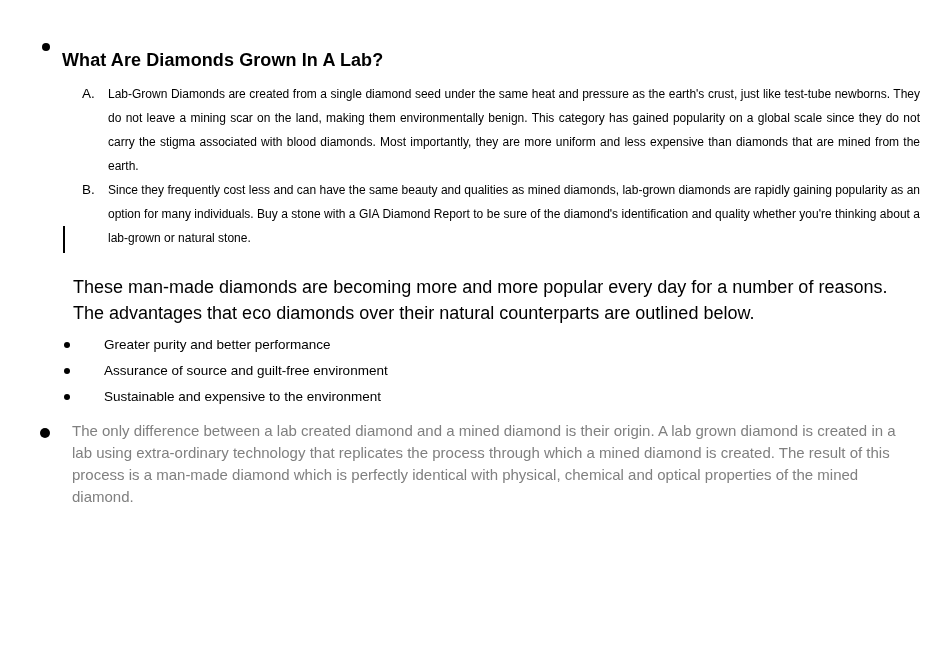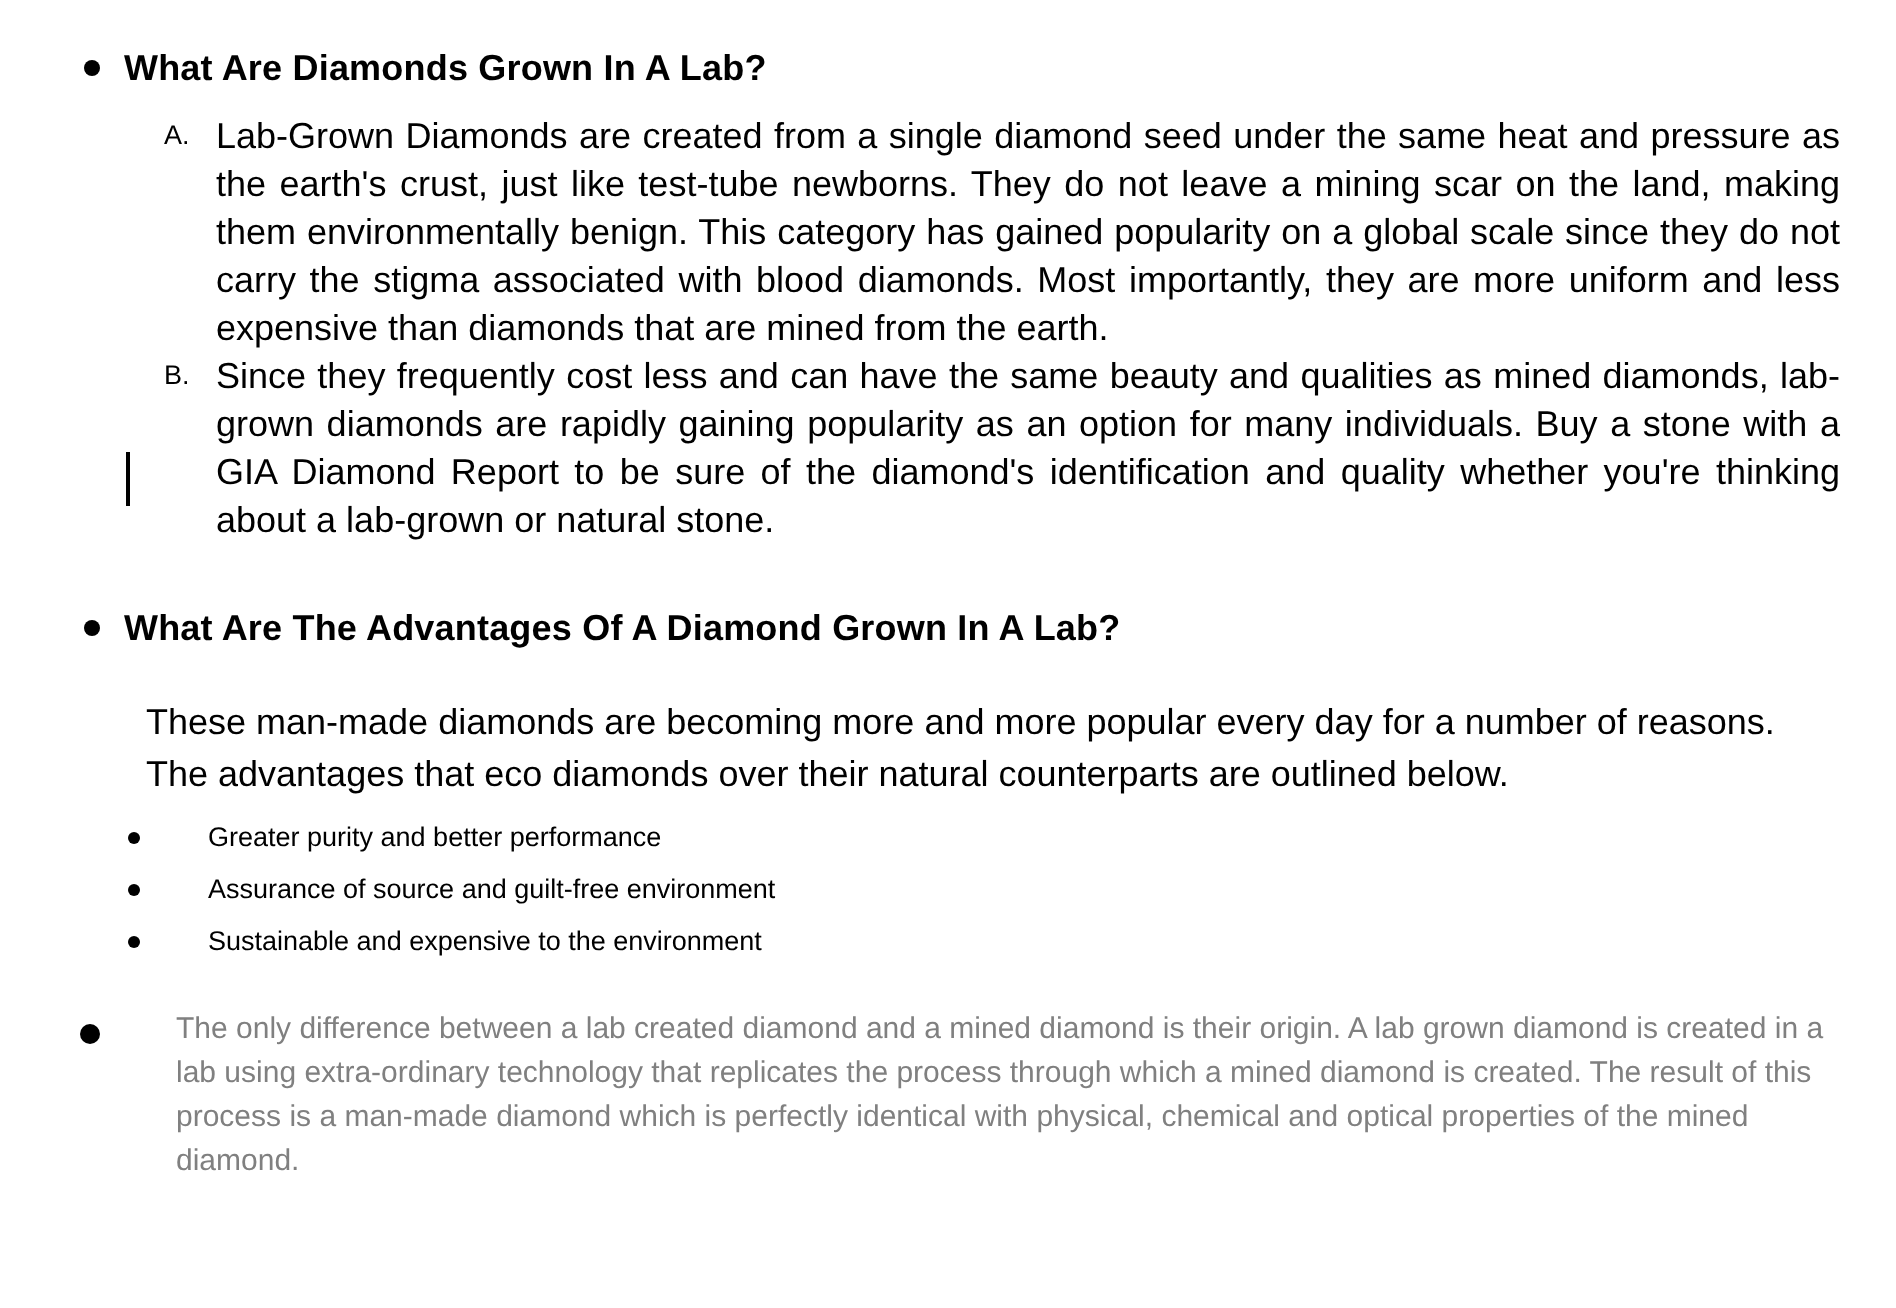--- a/index.html
+++ b/index.html
@@ -35,6 +35,7 @@
     line-height: 20px;
     font-weight: 700;
     letter-spacing: 0.1px;
+    margin-top: 26px;
   }
 
   

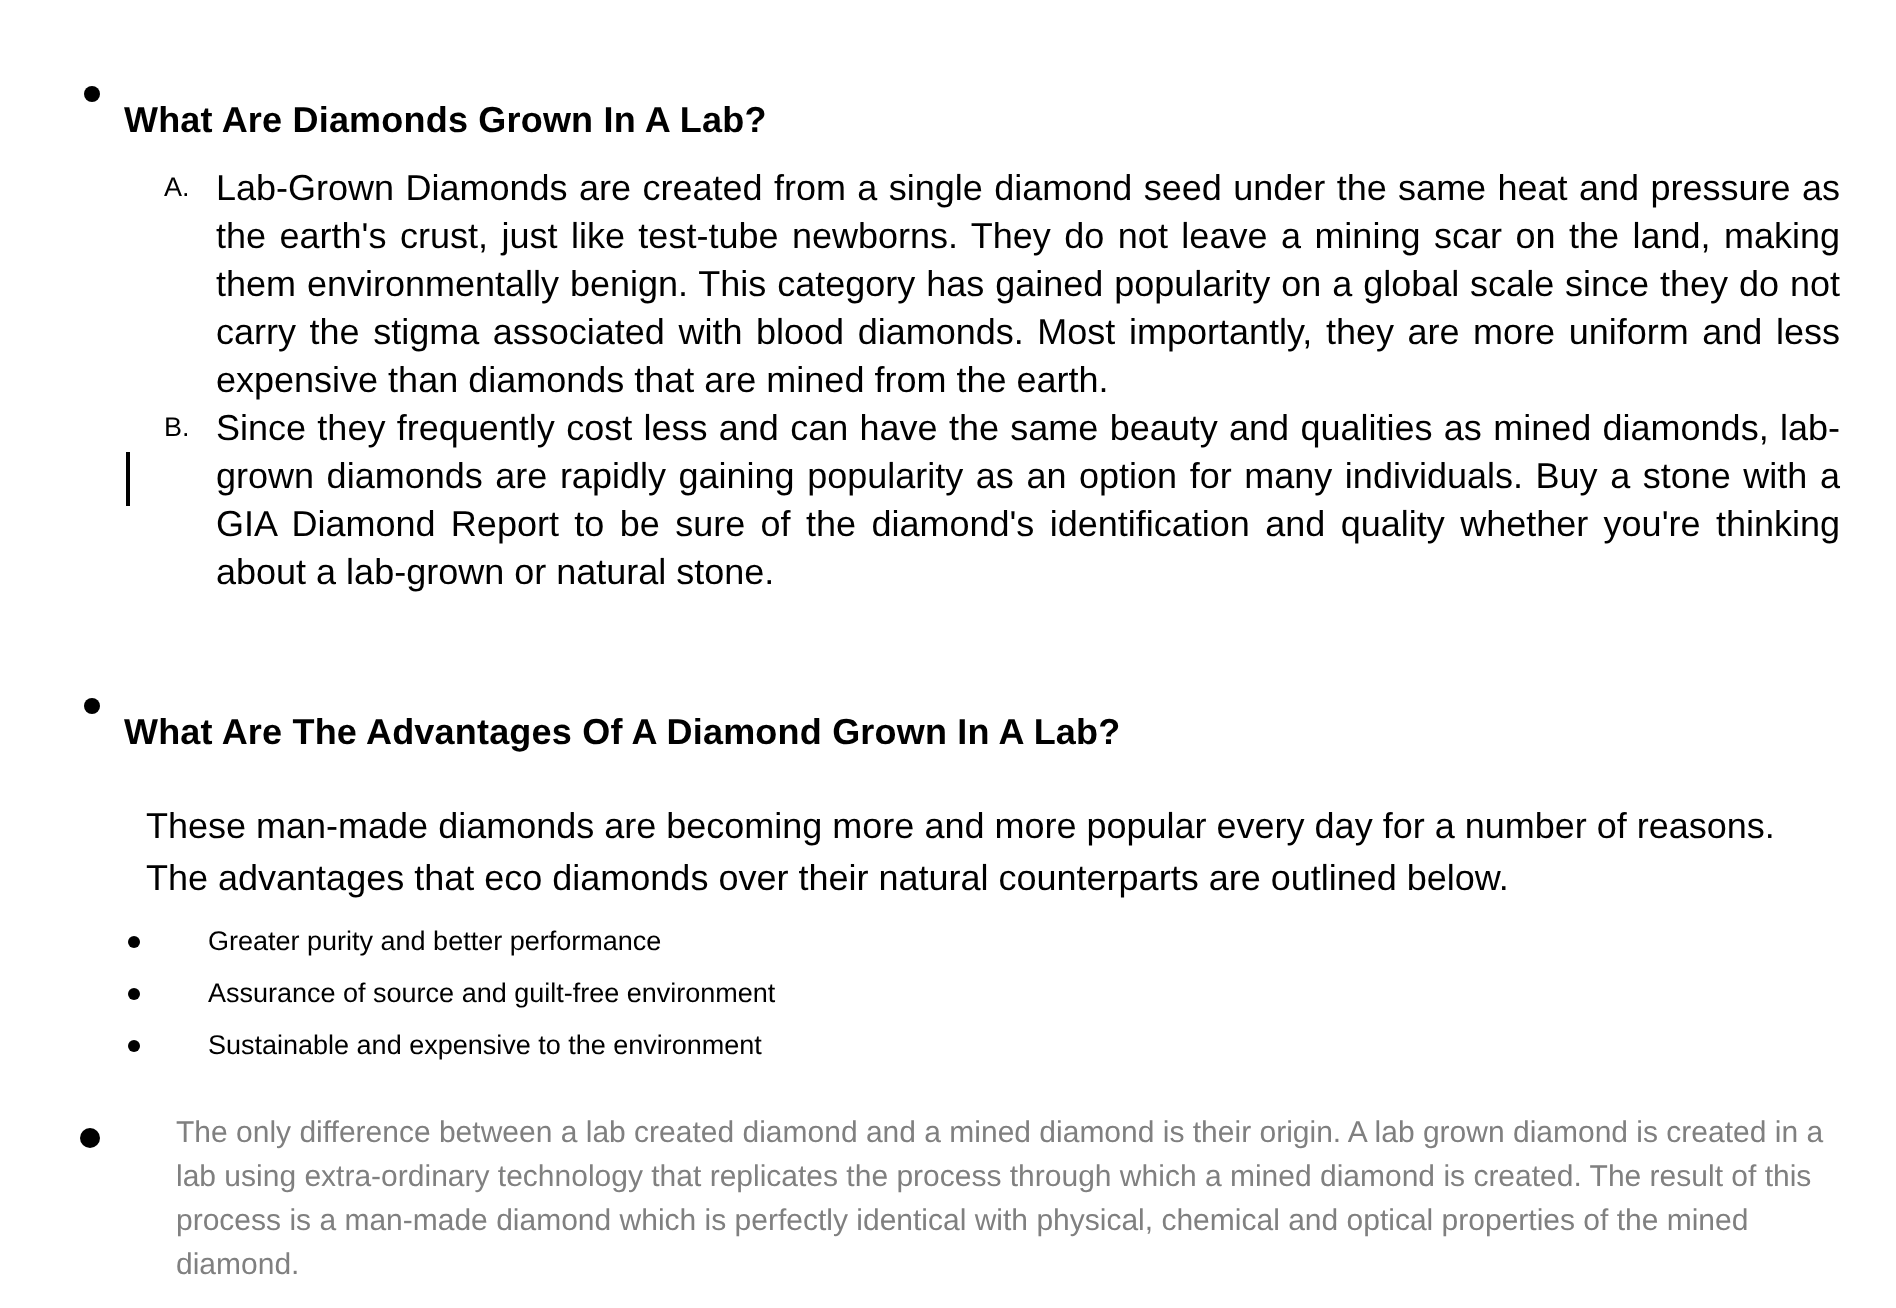--- a/index.html
+++ b/index.html
@@ -54,7 +54,7 @@
   }
   .alpha-text {
     width: 812px;
-    font-size: 18px;
+    font-size: 12px;
     line-height: 24px;
     text-align: justify;
   }

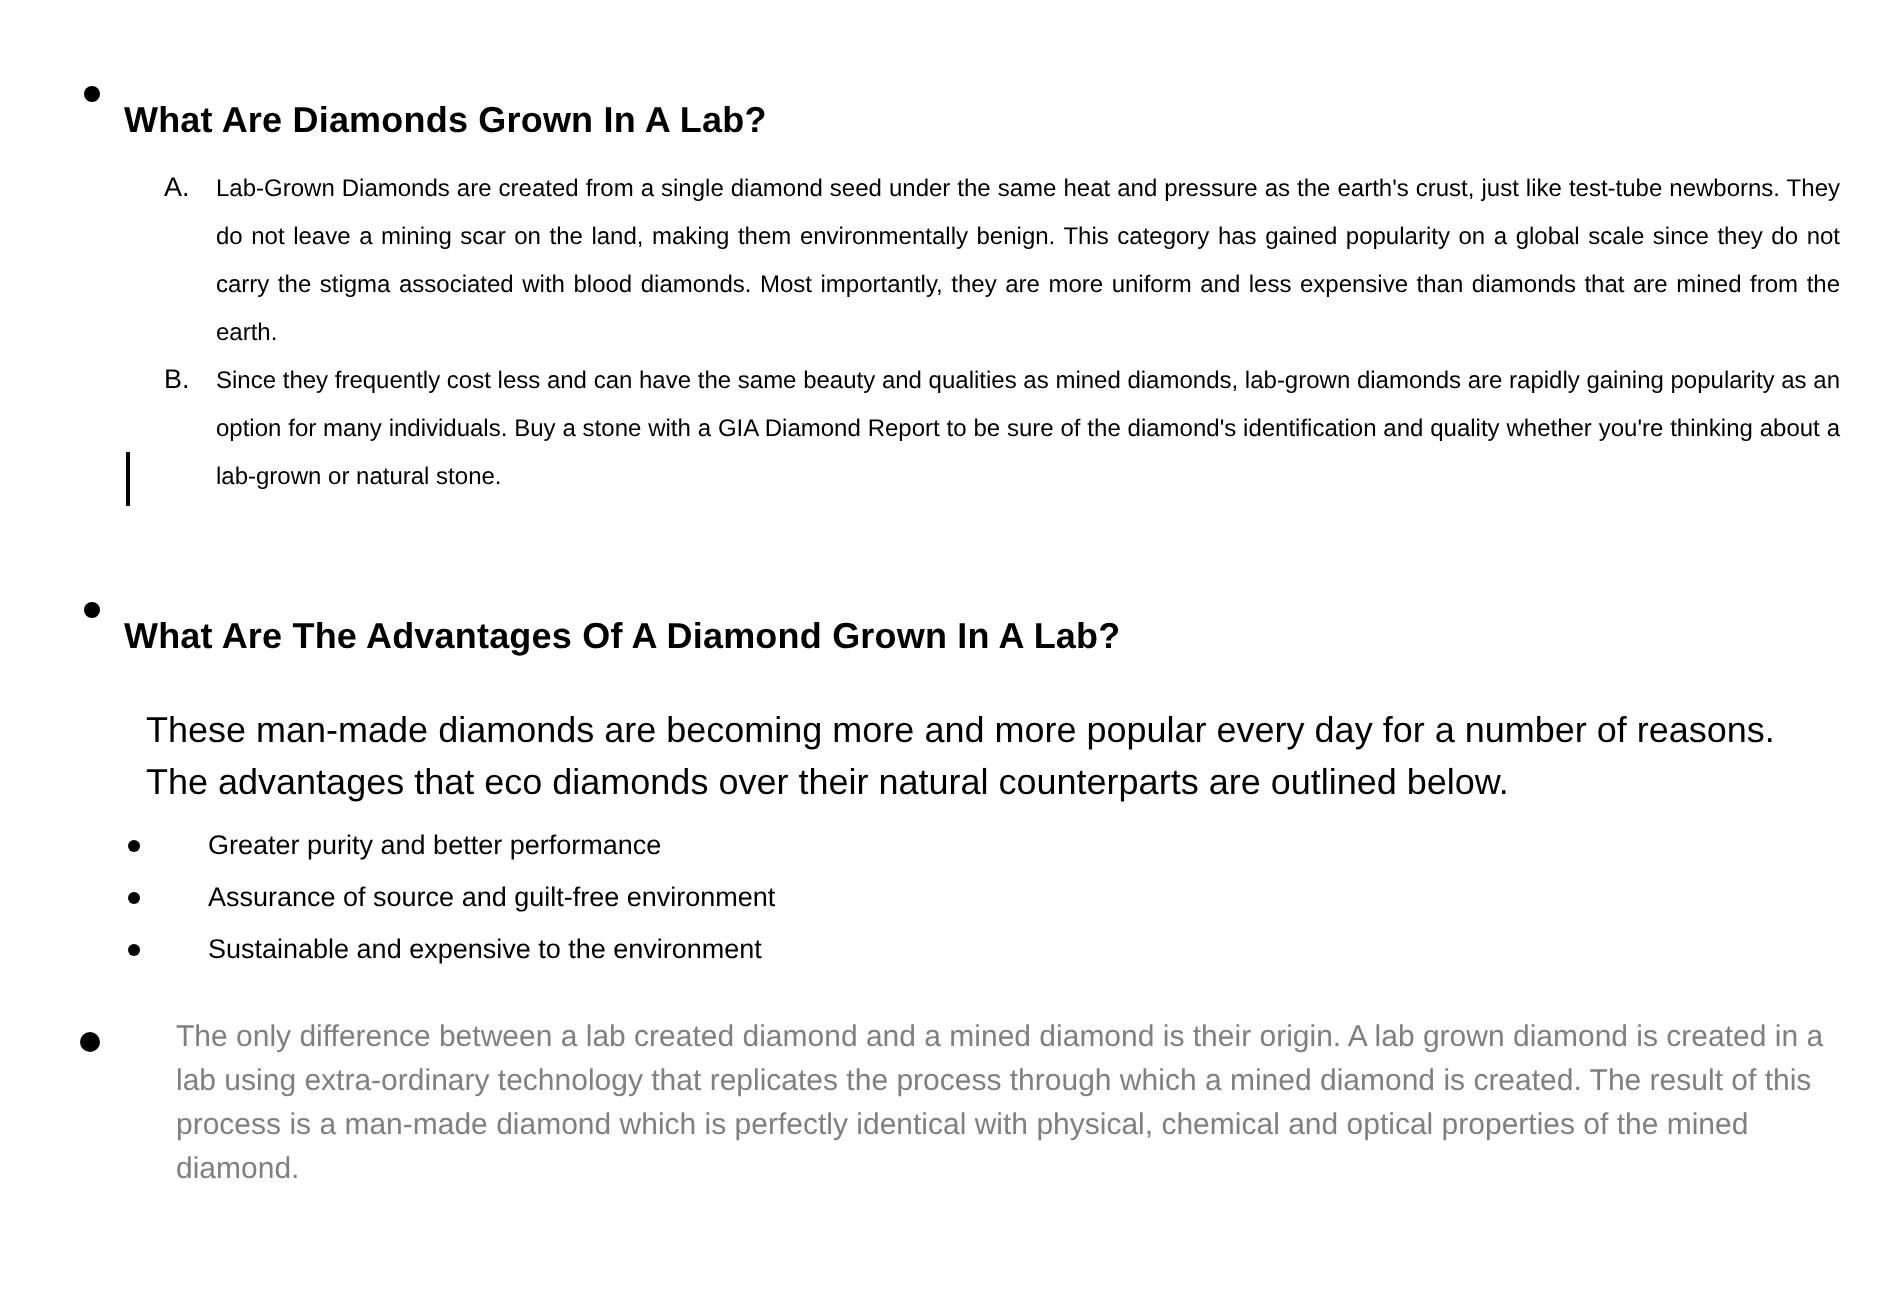--- a/index.html
+++ b/index.html
@@ -149,10 +149,6 @@
 
   <div class="caret"></div>
 
-  <div class="h-row second">
-    <span class="h-bullet"></span>
-    <h1 class="doc-heading">What Are The Advantages Of A Diamond Grown In A Lab?</h1>
-  </div>
 
   <p class="intro">These man-made diamonds are becoming more and more popular every day for a number of reasons. The advantages that eco diamonds over their natural counterparts are outlined below.</p>
 

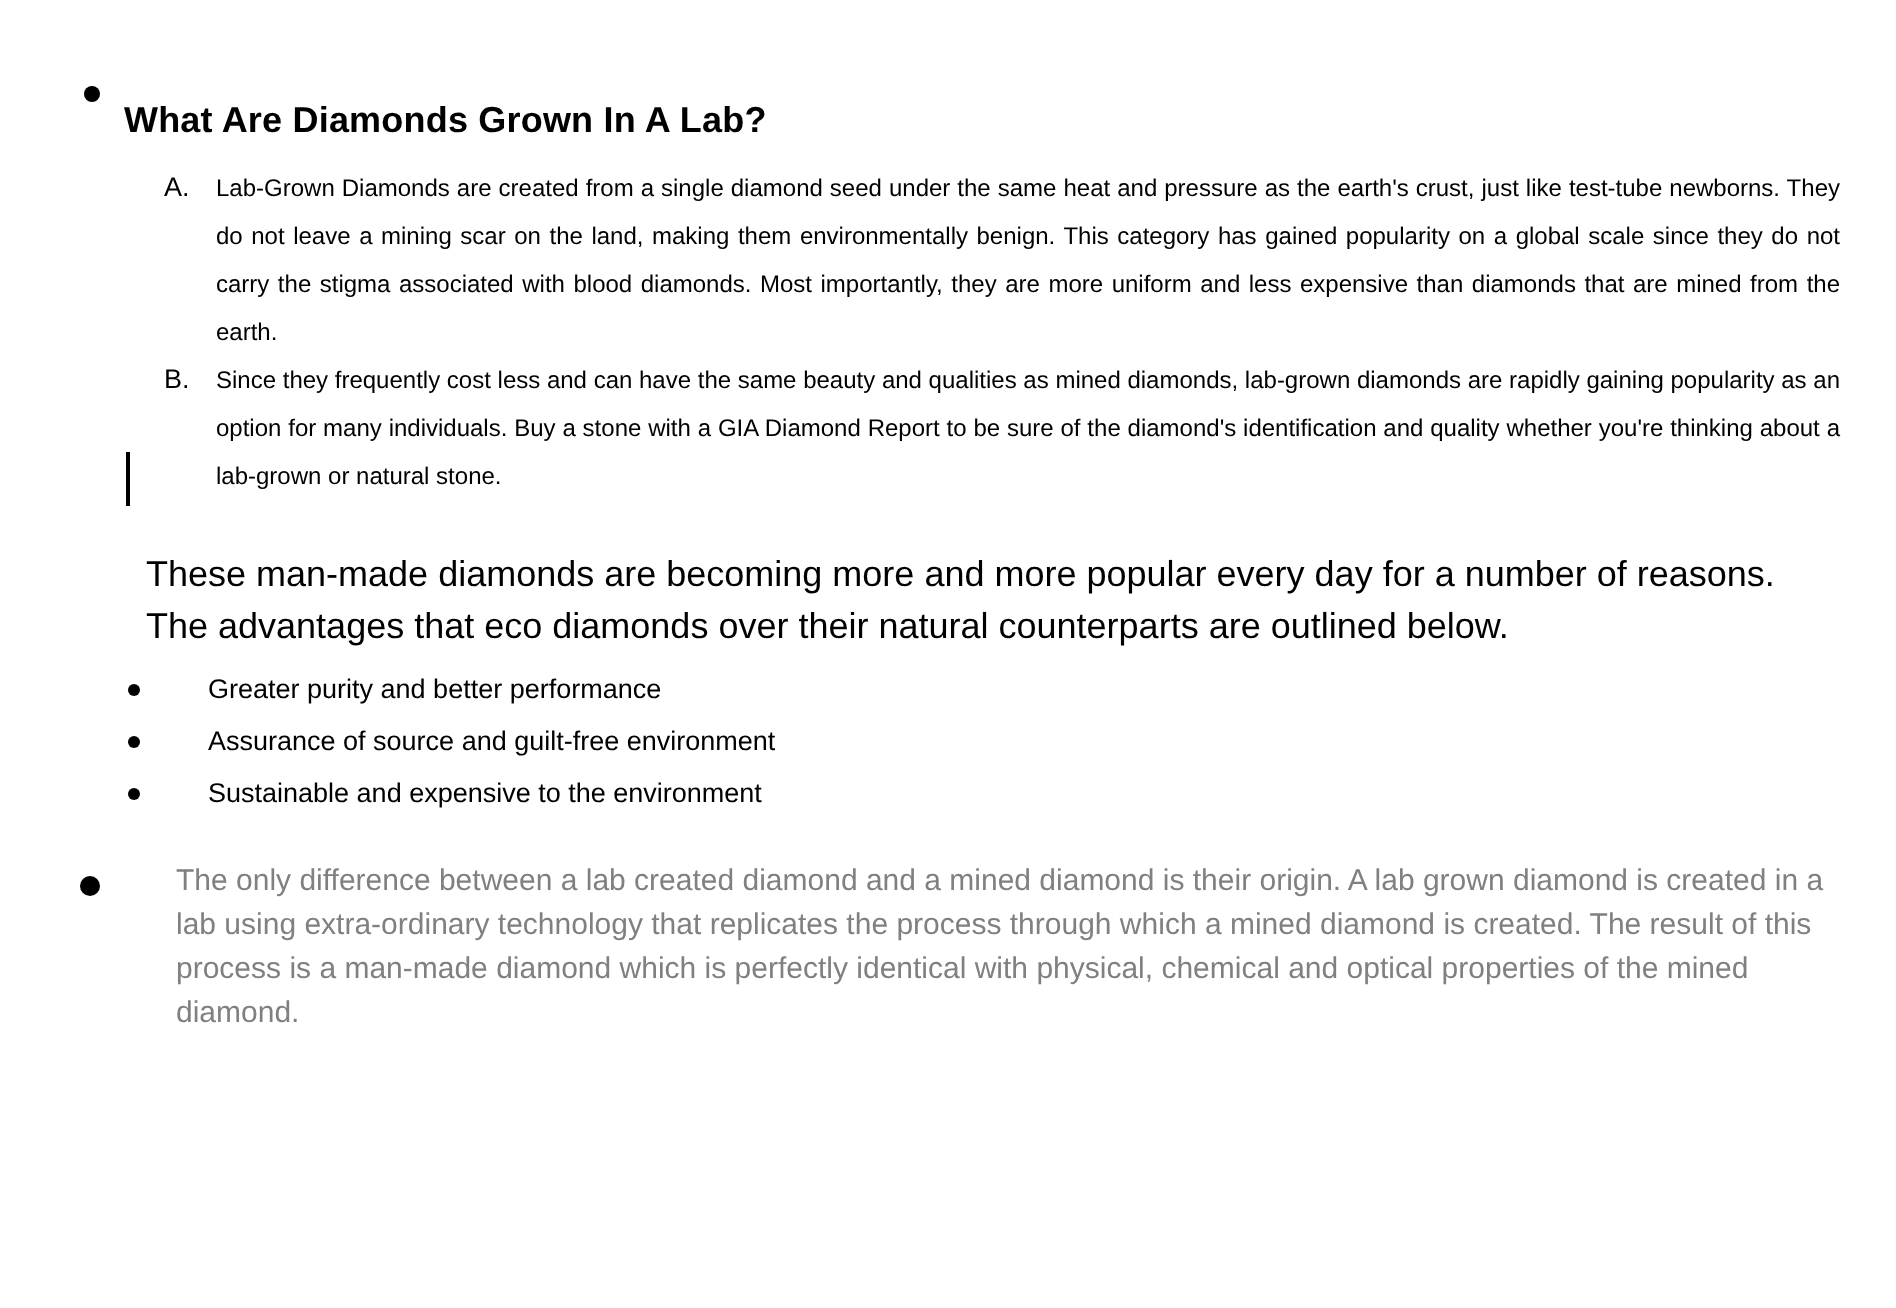--- a/index.html
+++ b/index.html
@@ -106,9 +106,8 @@
   
   .note-row {
     display: flex;
-    margin-top: 20px;
+    margin-top: 10px;
     margin-left: 40px;
-    gap: 16px;
   }
   .note-bullet {
     flex: none;

